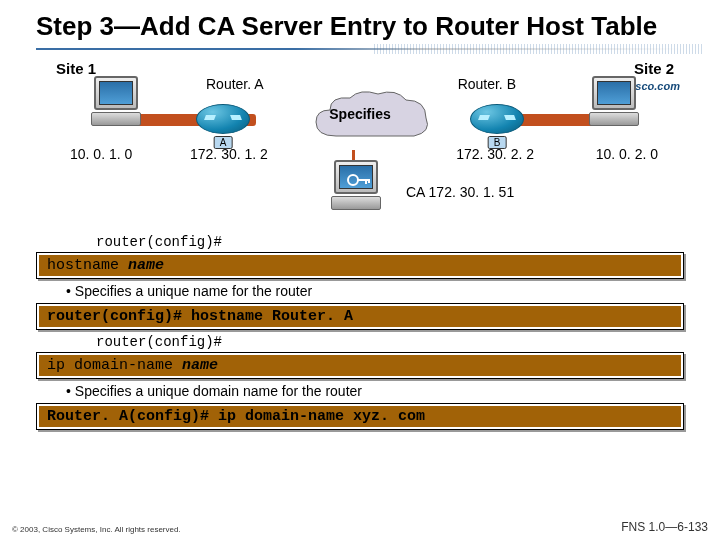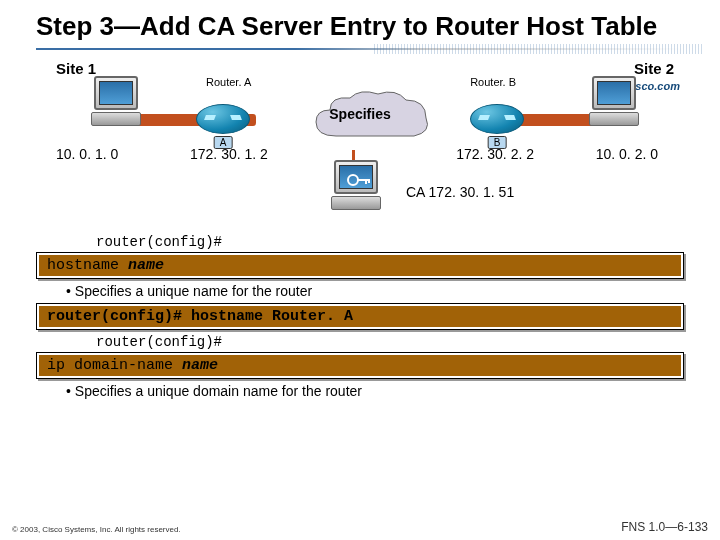--- a/index.html
+++ b/index.html
@@ -33,7 +33,7 @@
   .router-b { right: 160px; }
   .router-letter { position: absolute; top: 32px; left: 50%; transform: translateX(-50%); background: #b8d8f0; border: 1px solid #333; font-size: 10px; padding: 0 5px; border-radius: 2px; }
 
-  .router-label { position: absolute; top: 16px; font-size: 11px; }
+  .router-label { position: absolute; top: 16px; font-size: 14px; }
   .router-label-a { left: 170px; }
   .router-label-b { right: 168px; }
 

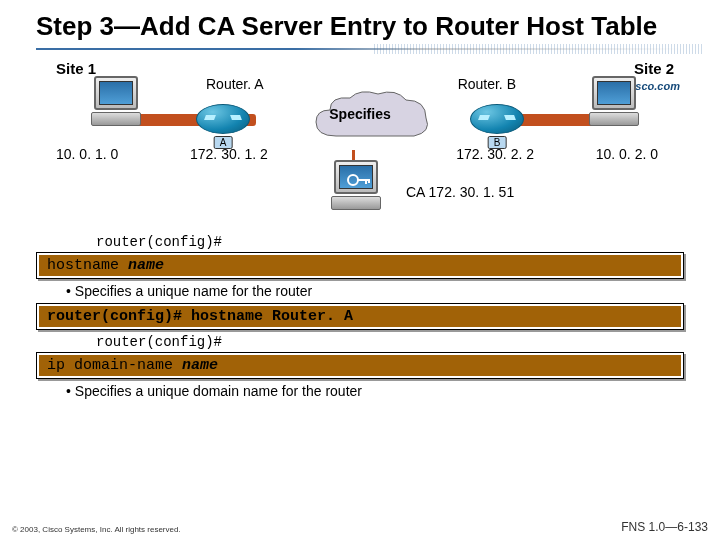--- a/index.html
+++ b/index.html
@@ -42,7 +42,7 @@
   .cloud-label { position: absolute; top: 46px; left: 50%; transform: translateX(-50%); font-weight: bold; font-size: 14px; z-index: 3; }
 
   .ip { position: absolute; top: 86px; font-size: 14px; }
-  .ip-pc1 { left: 20px; text-align: center; }
+  .ip-pc1 { left: 34px; text-align: center; }
   .ip-ra { left: 154px; }
   .ip-rb { right: 150px; }
   .ip-pc2 { right: 26px; }

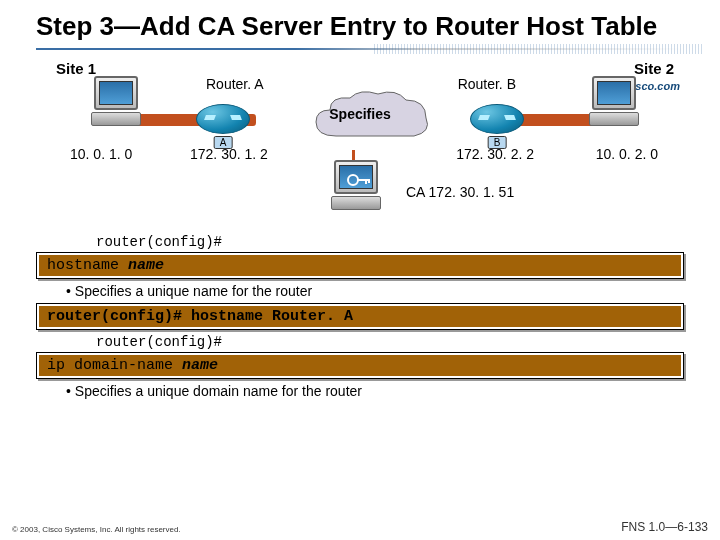--- a/index.html
+++ b/index.html
@@ -145,6 +145,7 @@
       <span>ip domain-name </span><span class="arg">name</span>
     </div>
     <div class="bullet">Specifies a unique domain name for the router</div>
+    <div class="codebox cmd-input">Router. A(config)# ip domain-name xyz. com</div>
   </div>
 
   <div class="footer-left">© 2003, Cisco Systems, Inc. All rights reserved.</div>

